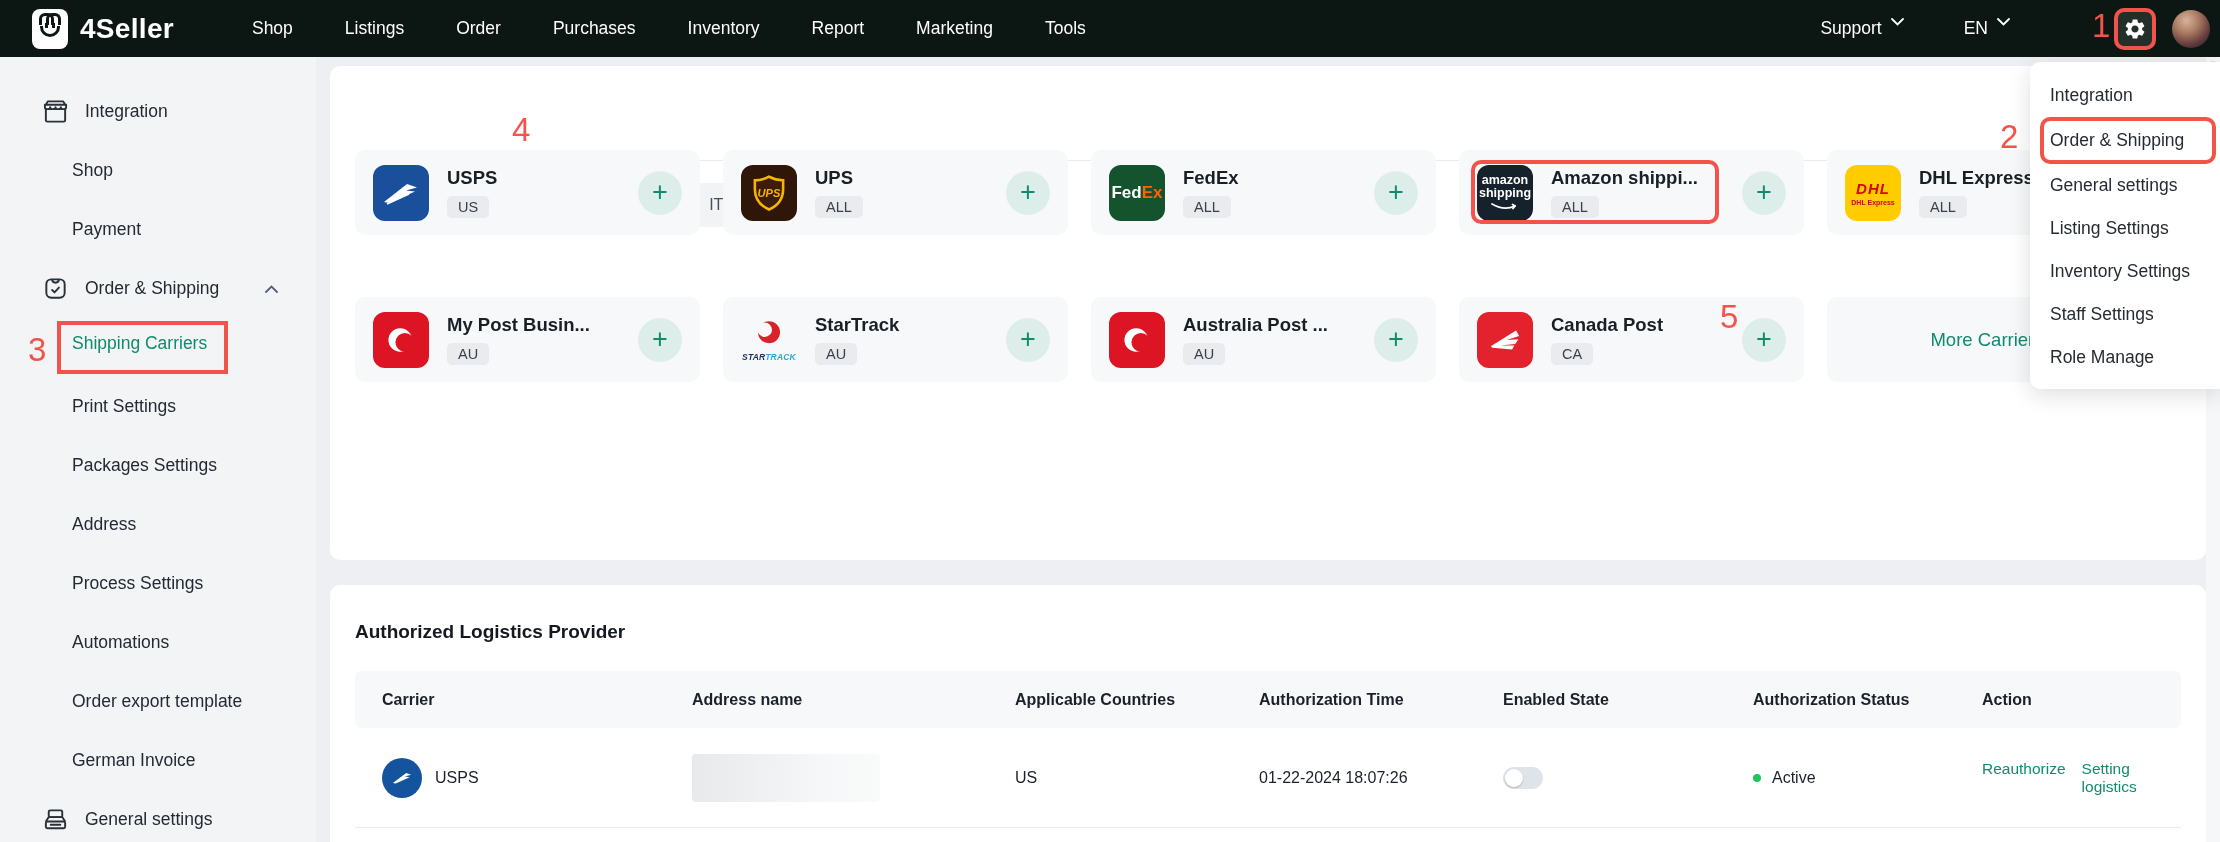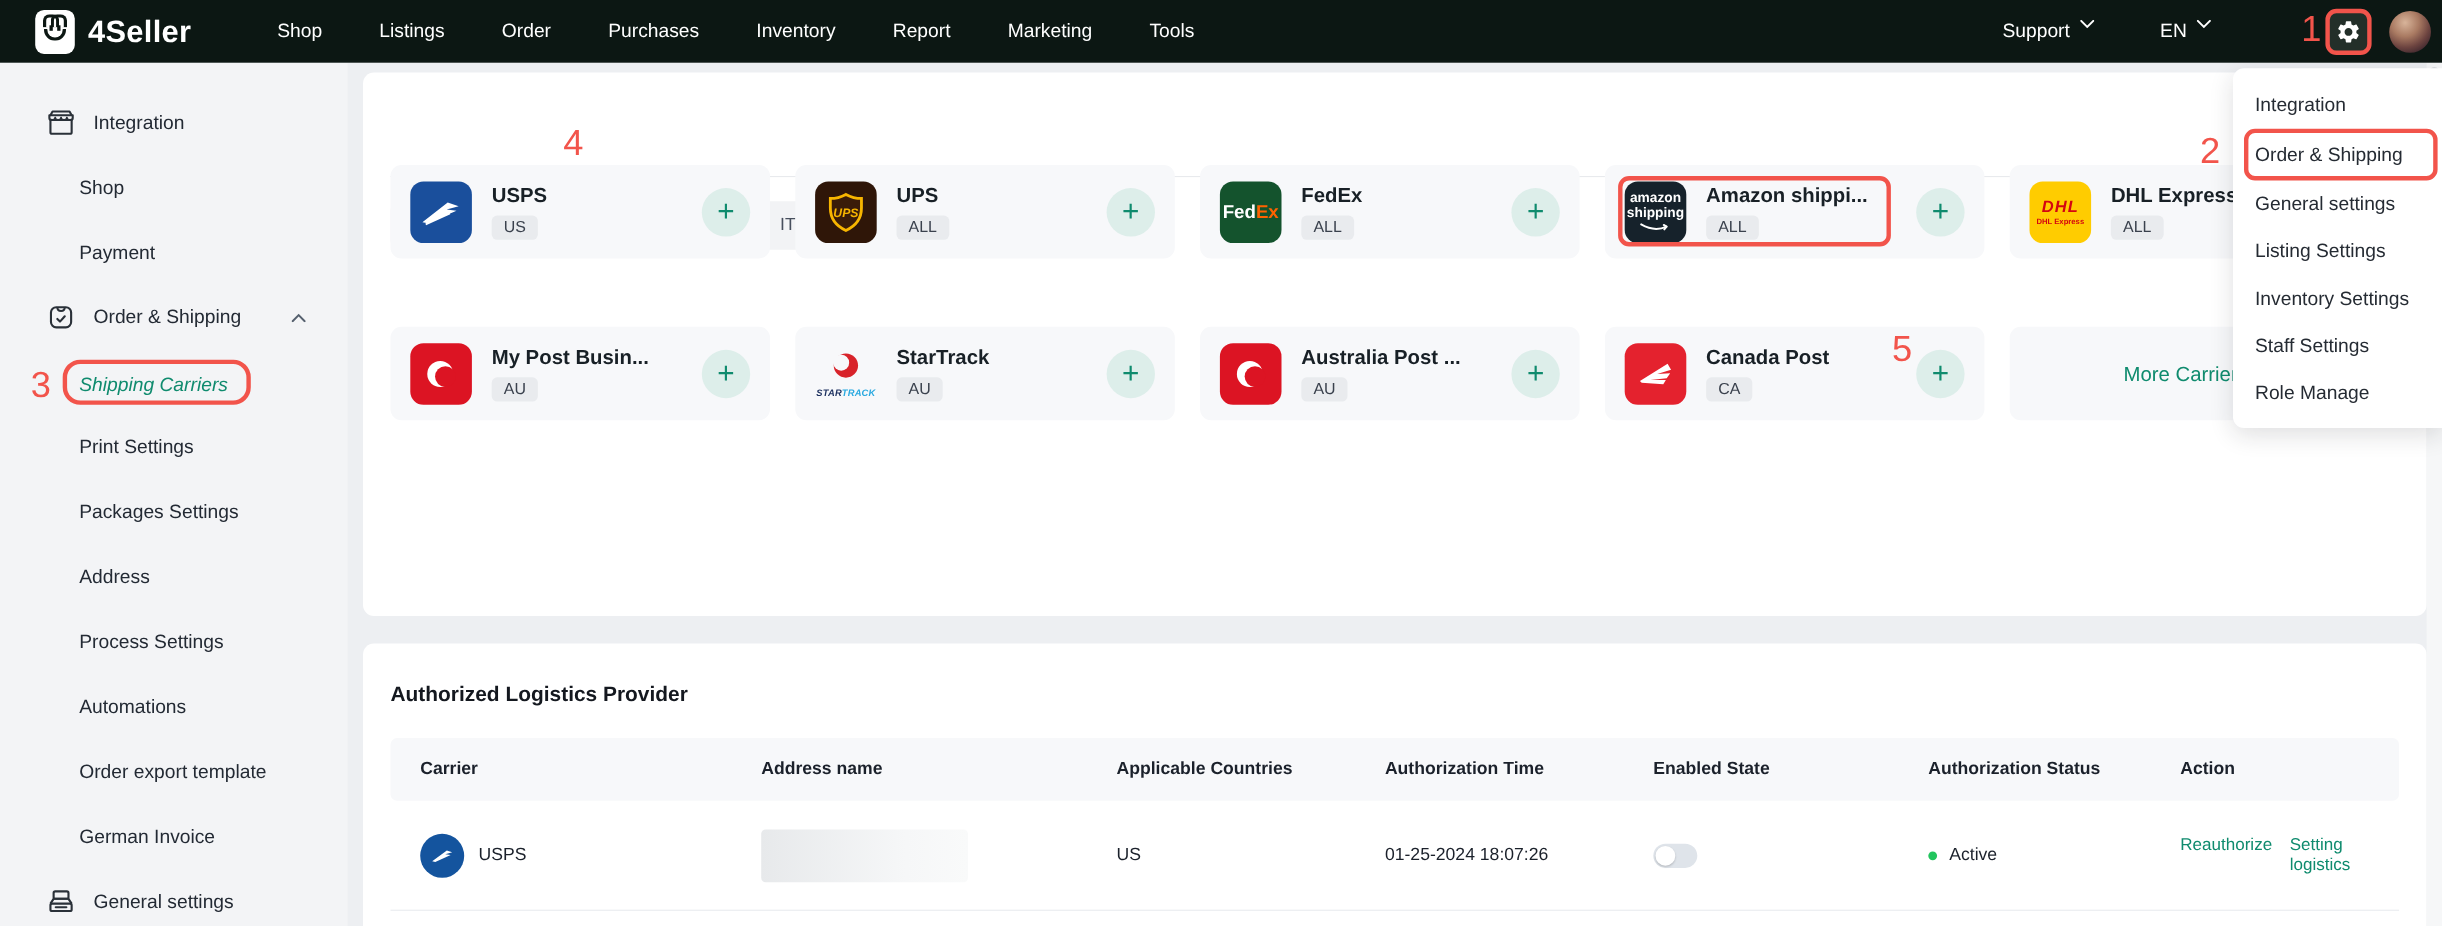--- a/index.html
+++ b/index.html
@@ -46,7 +46,7 @@
   .side-item.indent{padding-left:72px;}
   .side-item .sicon{width:27px;height:27px;margin-right:16px;flex:none;}
   .side-item .collapse{margin-left:auto;margin-right:38px;}
-  .side-active-box{border:4px solid var(--red);border-radius:16px;padding:8px 17px 4px 11px;margin-left:-15px;color:var(--teal);font-style:italic;}
+  .side-active-box{border:4px solid var(--red);border-radius:0;padding:8px 17px 16px 11px;margin-left:-15px;color:var(--teal);}
   
   .panel{position:absolute;background:var(--panel);border-radius:10px;}
   .panel-1{left:330px;top:66px;width:1876px;height:494px;}

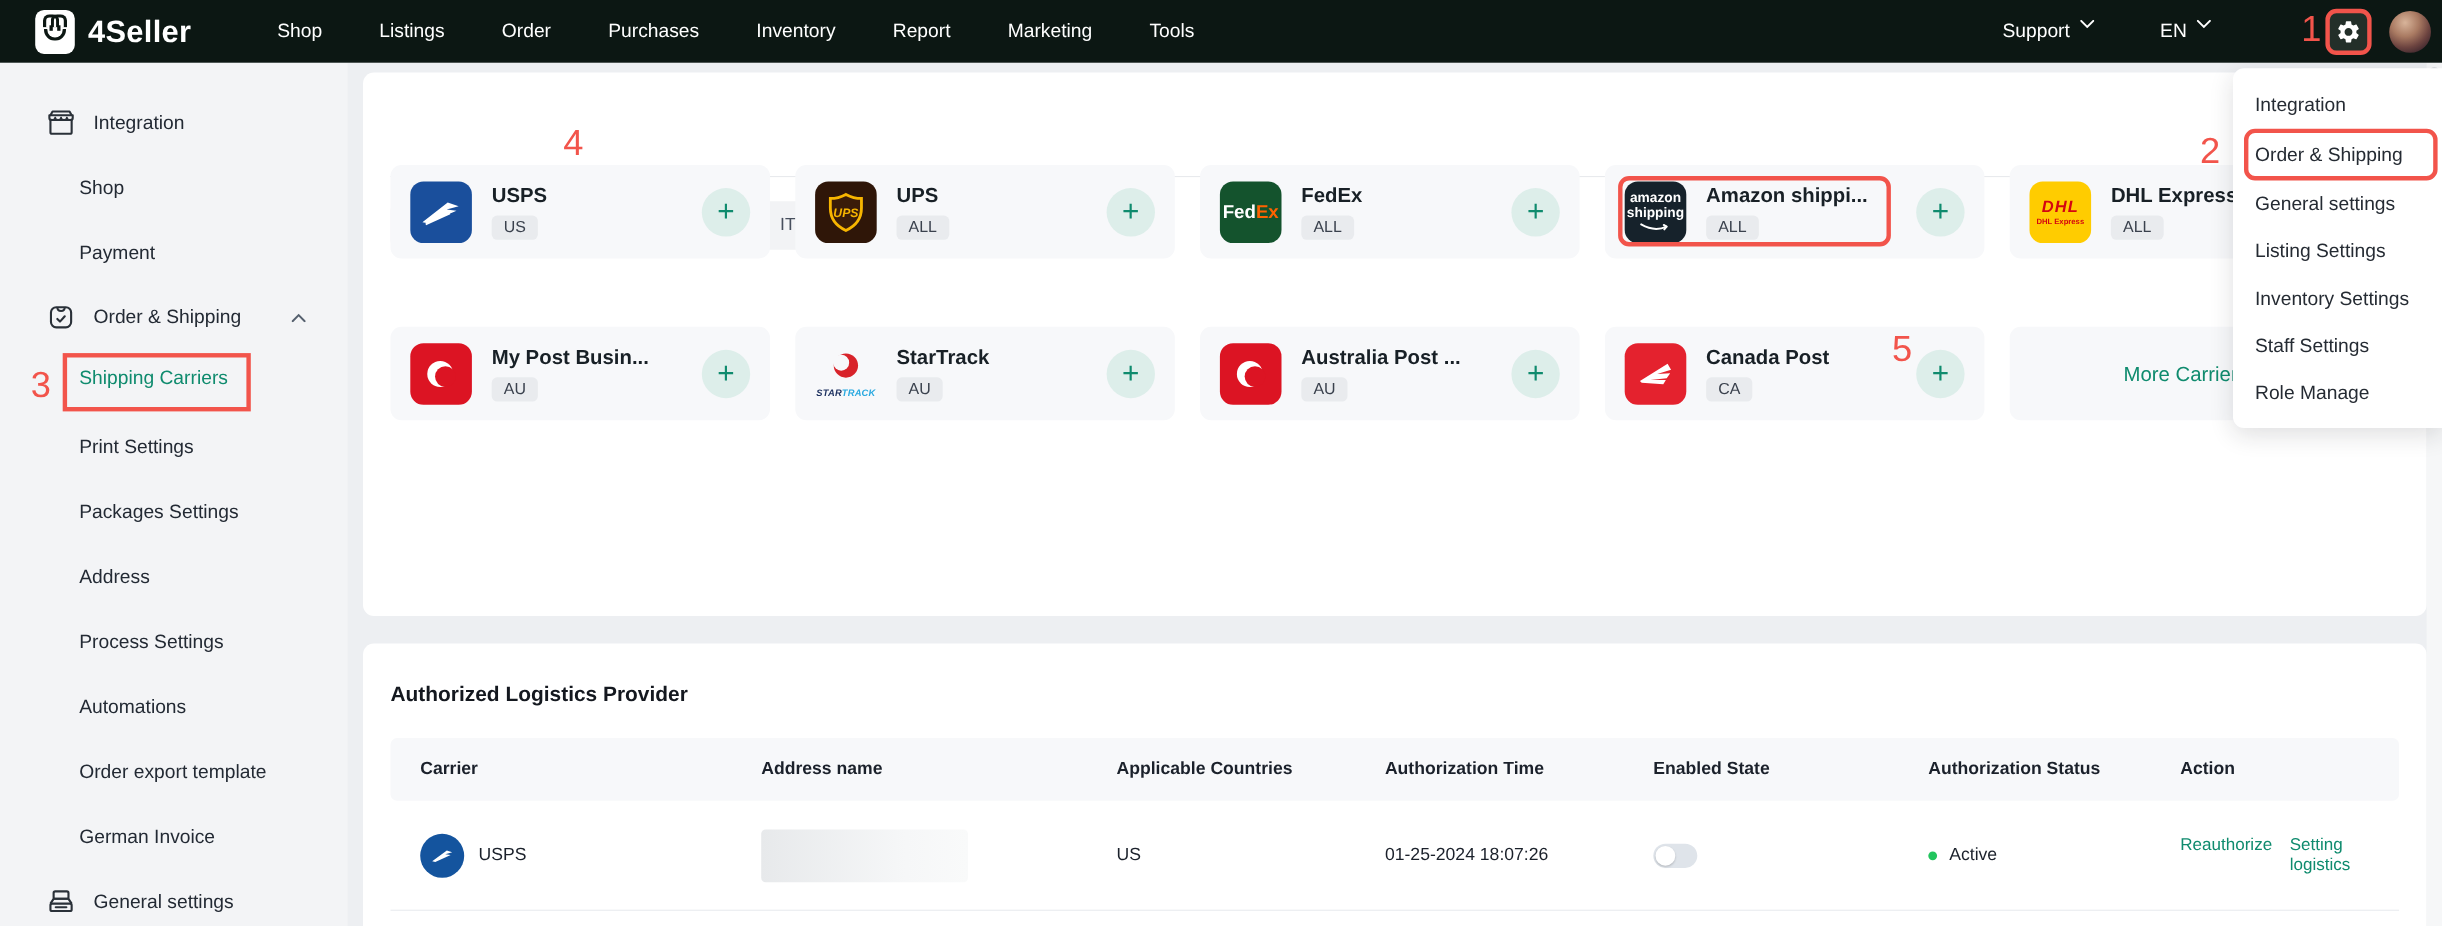--- a/index.html
+++ b/index.html
@@ -367,7 +367,7 @@
           <span class="blurbox"></span>
         </div>
       <div>US</div>
-      <div>01-25-2024 18:07:26</div>
+      <div>01-22-2024 18:07:26</div>
       <div>
         <span class="toggle">
             <span class="knob"></span>

